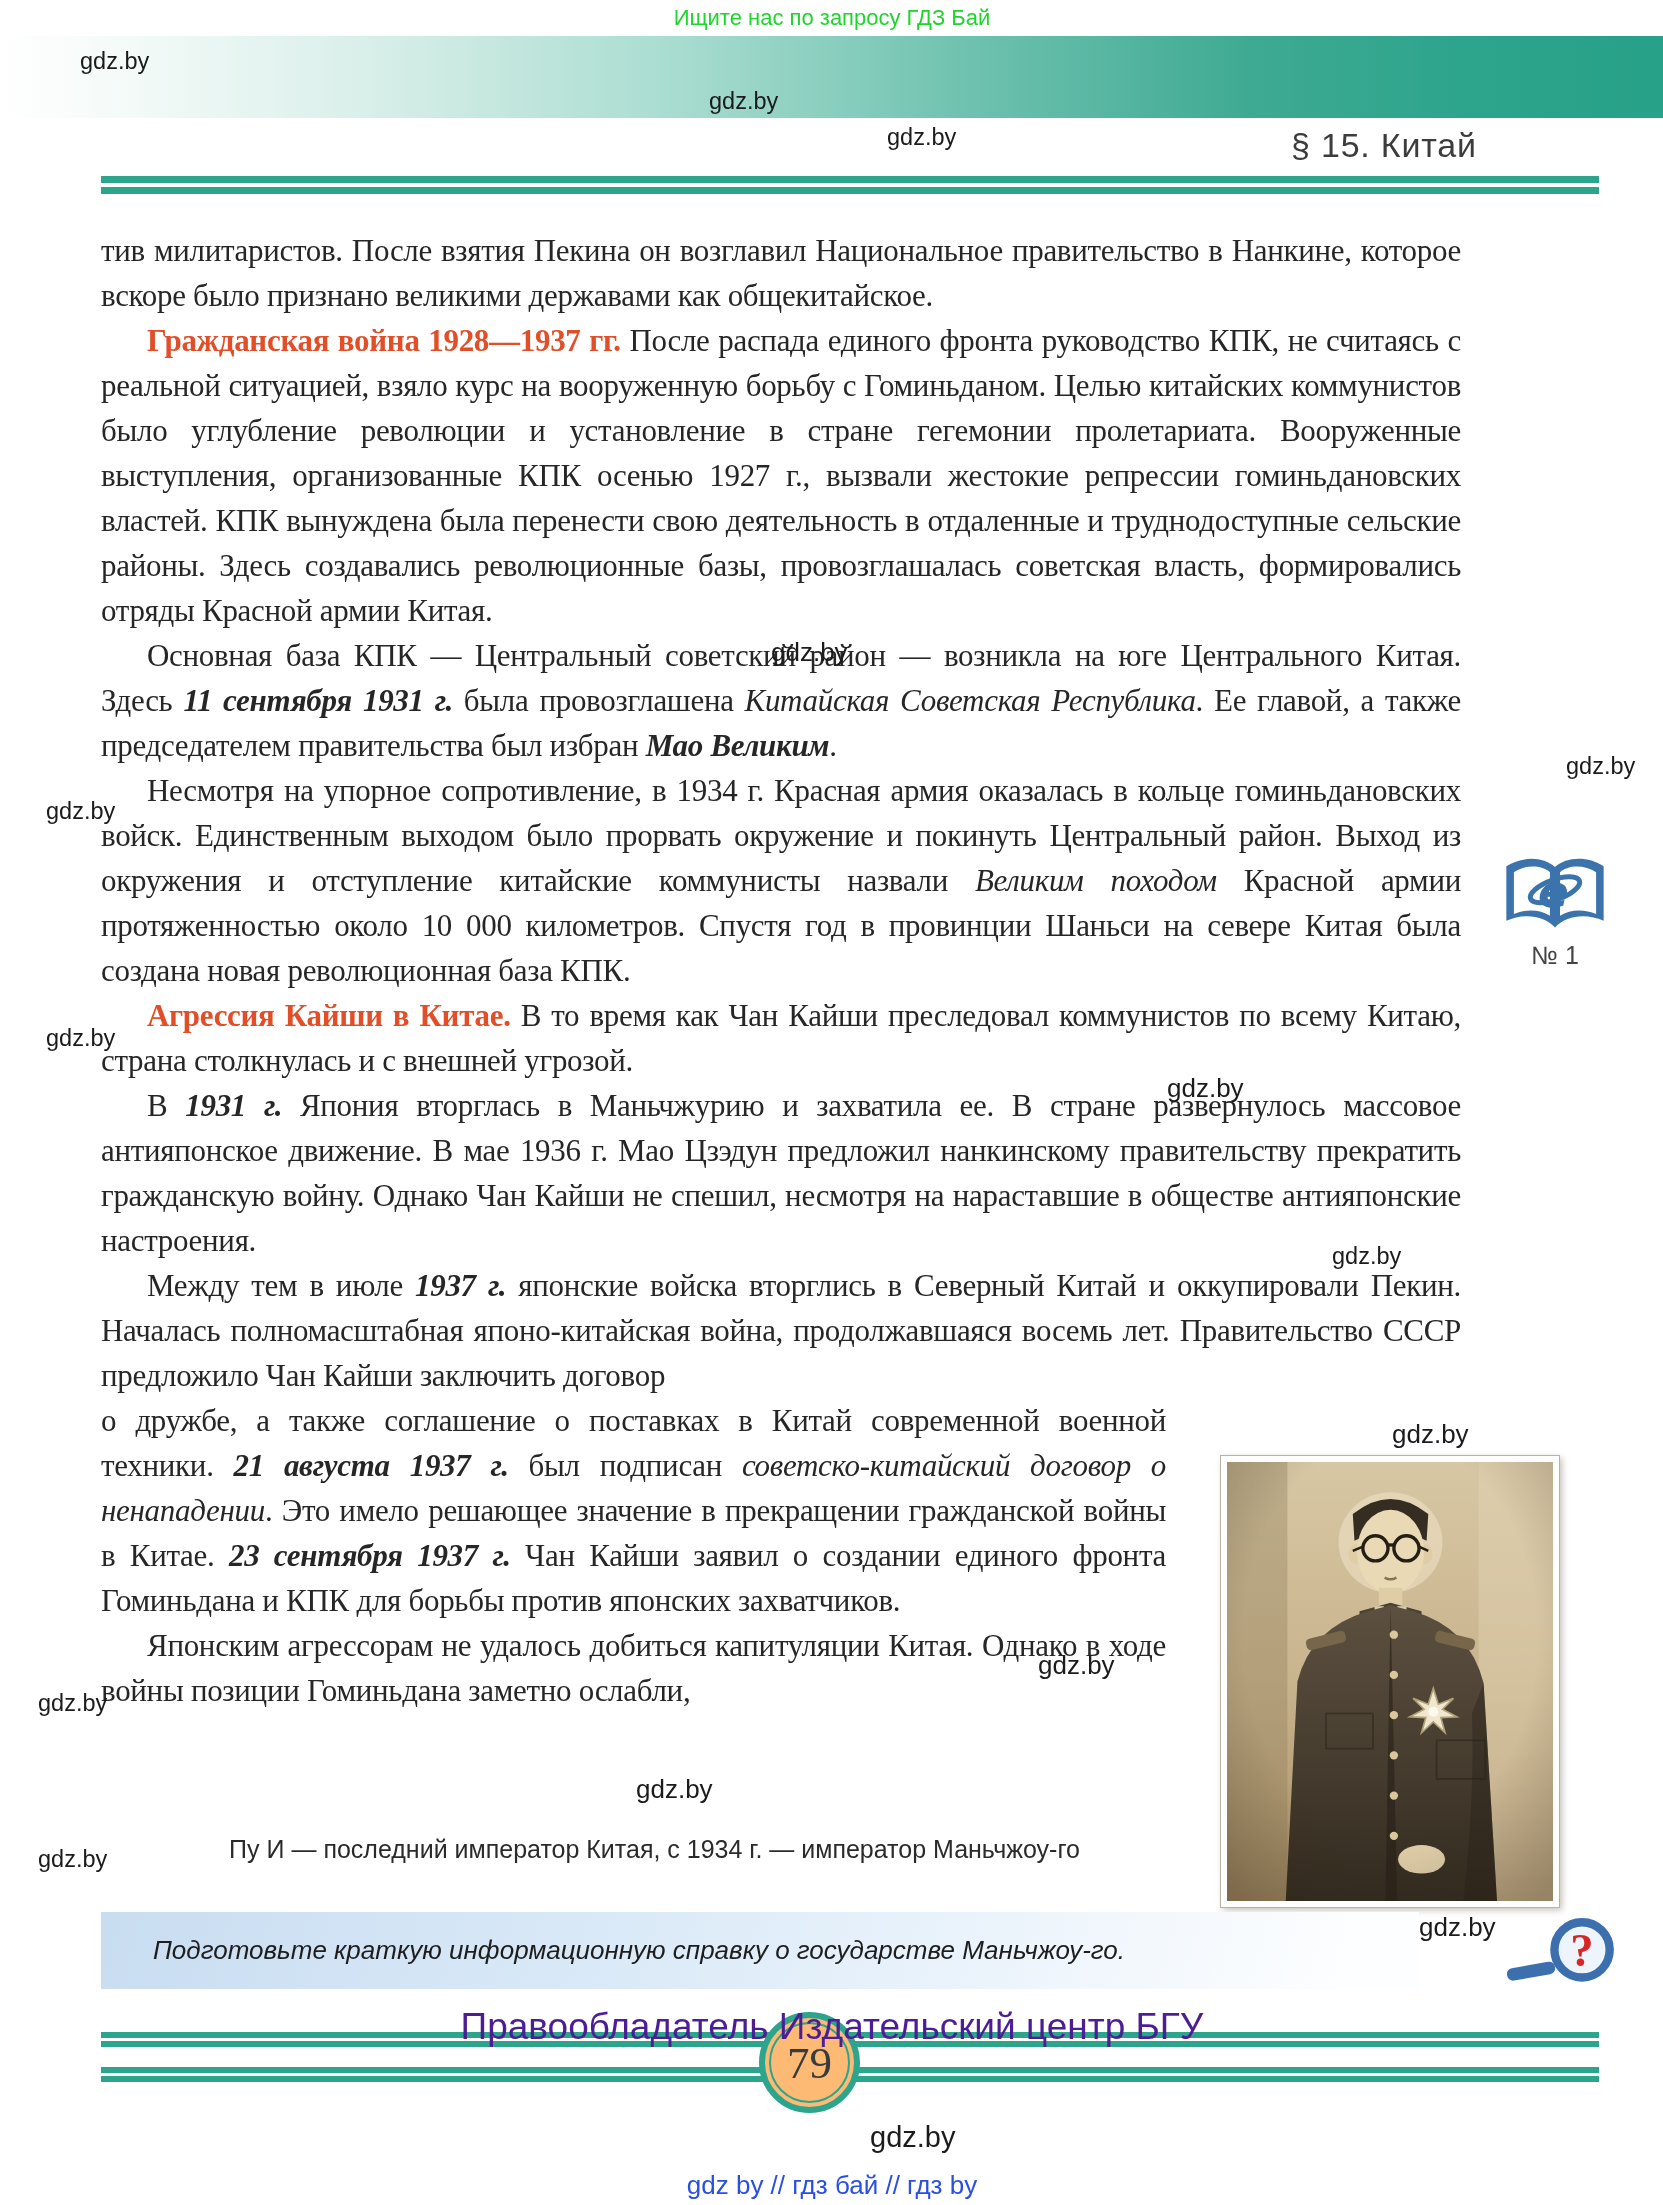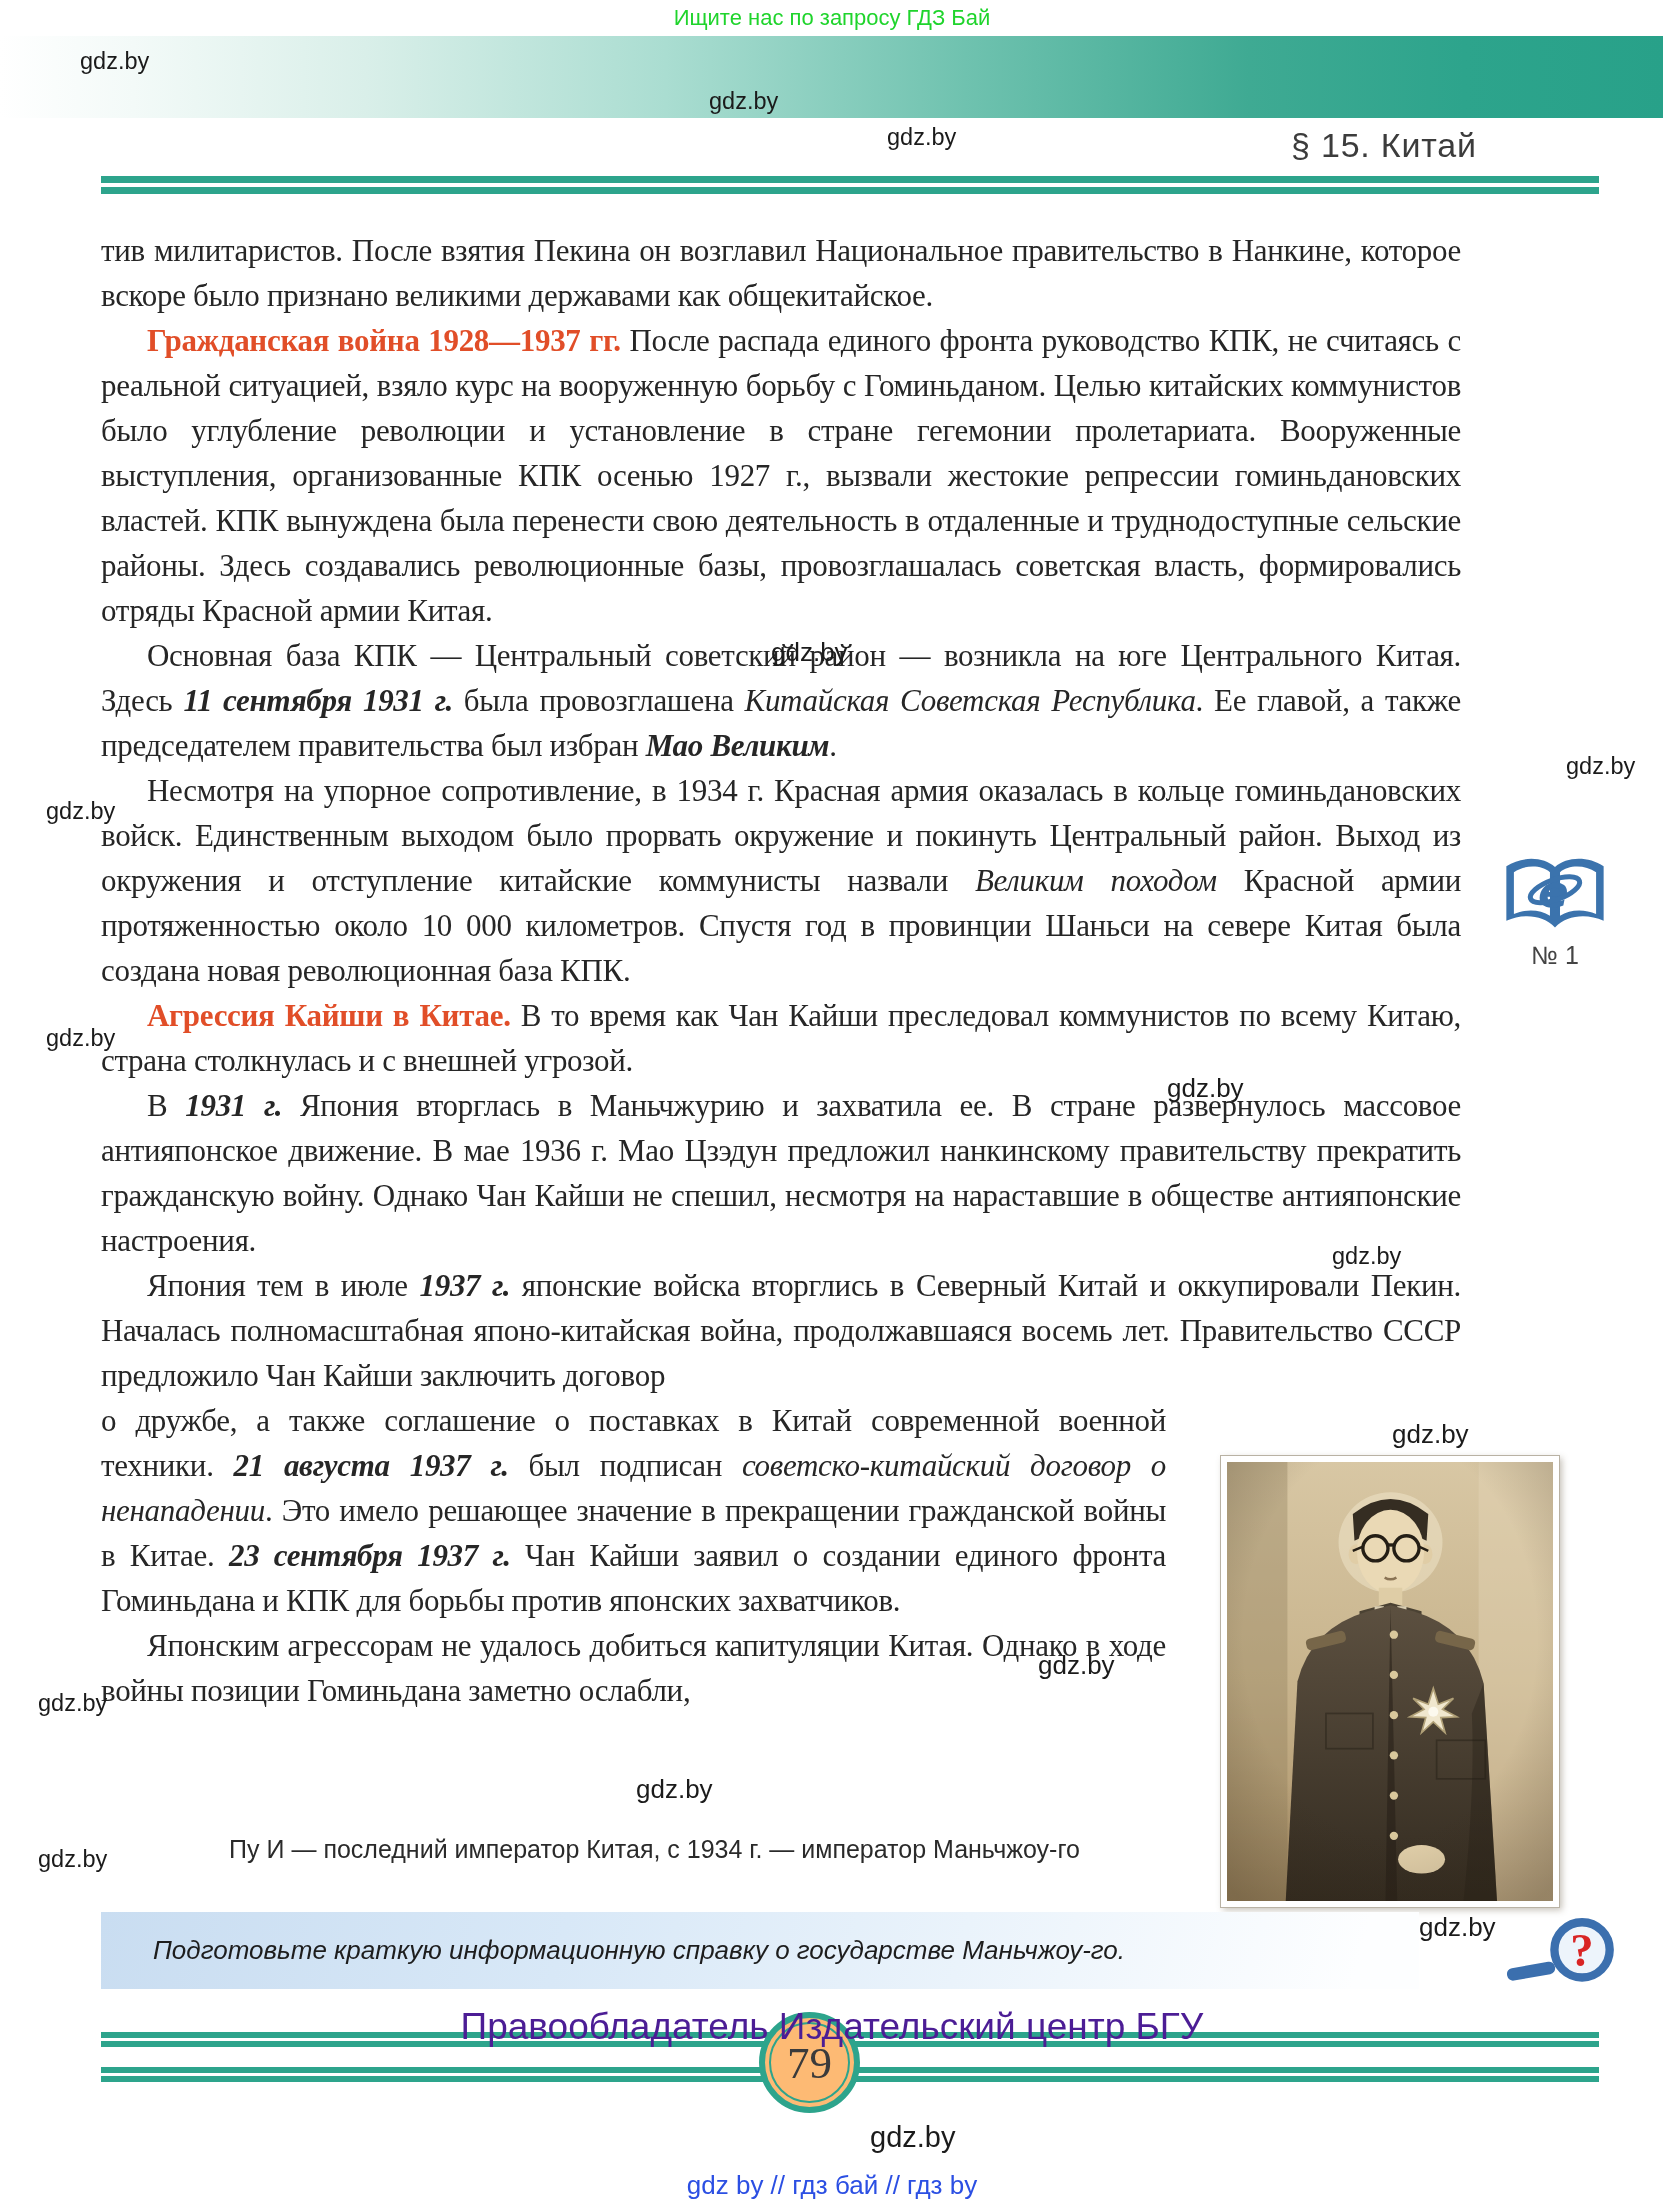--- a/index.html
+++ b/index.html
@@ -111,7 +111,7 @@
 
     <p class="ind"><span>В </span><span class="bi">1931 г.</span><span> Япония вторглась в Маньчжурию и захватила ее. В стране развернулось массовое антияпонское движение. В мае 1936 г. Мао Цзэдун предложил нанкинскому правительству прекратить гражданскую войну. Однако Чан Кайши не спешил, несмотря на нараставшие в обществе антияпонские настроения.</span></p>
 
-    <p class="ind"><span>Япония тем в июле </span><span class="bi">1937 г.</span><span> японские войска вторглись в Северный Китай и оккупировали Пекин. Началась полномасштабная японо-китайская война, продолжавшаяся восемь лет. Правительство СССР предложило Чан Кайши заключить договор</span></p>
+    <p class="ind"><span>Между тем в июле </span><span class="bi">1937 г.</span><span> японские войска вторглись в Северный Китай и оккупировали Пекин. Началась полномасштабная японо-китайская война, продолжавшаяся восемь лет. Правительство СССР предложило Чан Кайши заключить договор</span></p>
 
     <p class="narrow"><span>о дружбе, а также соглашение о поставках в Китай современной военной техники. </span><span class="bi">21 августа 1937 г.</span><span> был подписан </span><span class="i">советско-китайский договор о ненападении</span><span>. Это имело решающее значение в прекращении гражданской войны в Китае. </span><span class="bi">23 сентября 1937 г.</span><span> Чан Кайши заявил о создании единого фронта Гоминьдана и КПК для борьбы против японских захватчиков.</span></p>
 

